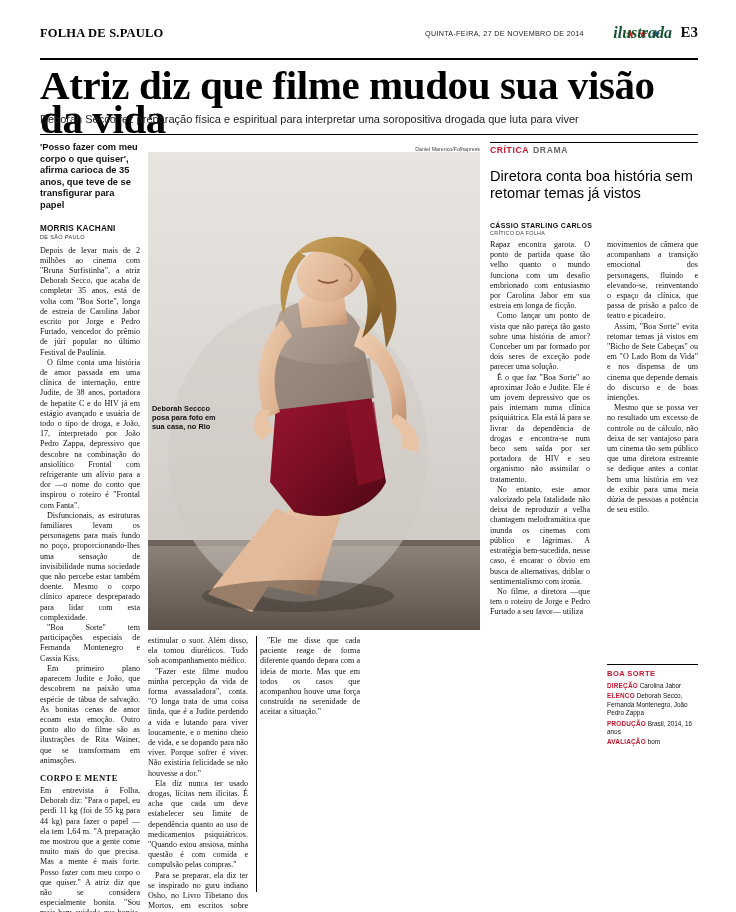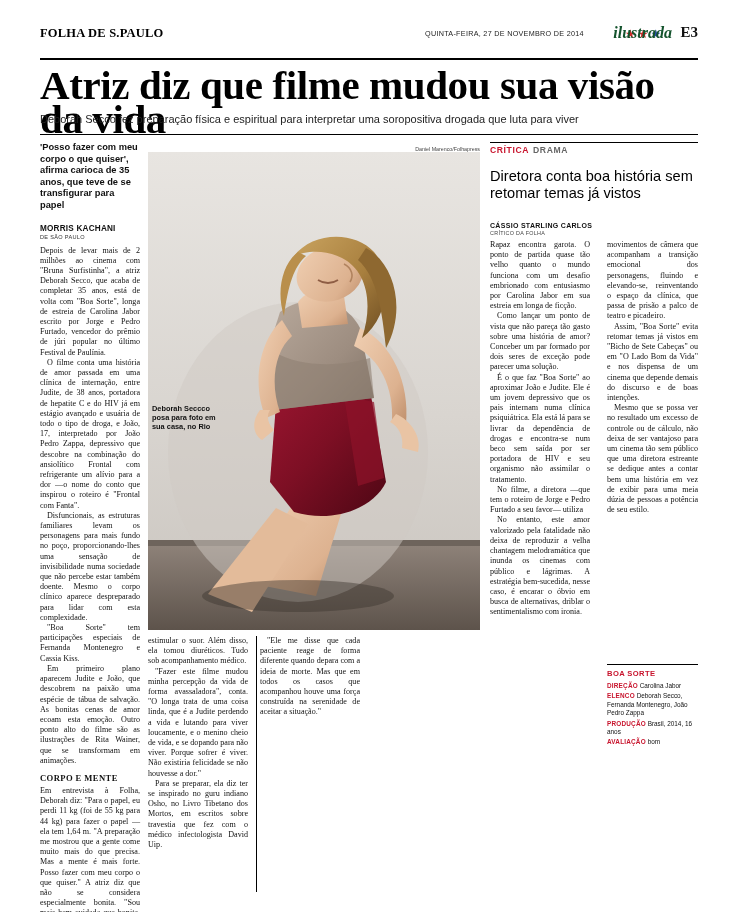--- a/index.html
+++ b/index.html
@@ -415,8 +415,8 @@
     <p class="first">Rapaz encontra garota. O ponto de partida quase tão velho quanto o mundo funciona com um desafio embrionado com entusiasmo por Carolina Jabor em sua estreia em longa de ficção.</p>
     <p>Como lançar um ponto de vista que não pareça tão gasto sobre uma história de amor? Conceber um par formado por dois seres de exceção pode parecer uma solução.</p>
     <p>É o que faz "Boa Sorte" ao aproximar João e Judite. Ele é um jovem depressivo que os pais internam numa clínica psiquiátrica. Ela está lá para se livrar da dependência de drogas e encontra-se num beco sem saída por ser portadora de HIV e seu organismo não assimilar o tratamento.</p>
+    <p>No entanto, este amor valorizado pela fatalidade não deixa de reproduzir a velha chantagem melodramática que inunda os cinemas com público e lágrimas. A estratégia bem-sucedida, nesse caso, é encarar o óbvio em busca de alternativas, driblar o sentimentalismo com ironia.</p>
     <p>No filme, a diretora —que tem o roteiro de Jorge e Pedro Furtado a seu favor— utiliza</p>
-    <p>No entanto, este amor valorizado pela fatalidade não deixa de reproduzir a velha chantagem melodramática que inunda os cinemas com público e lágrimas. A estratégia bem-sucedida, nesse caso, é encarar o óbvio em busca de alternativas, driblar o sentimentalismo com ironia.</p>
   </div>
 
   <div class="col" style="left:607px; top:240px; width:91px;">

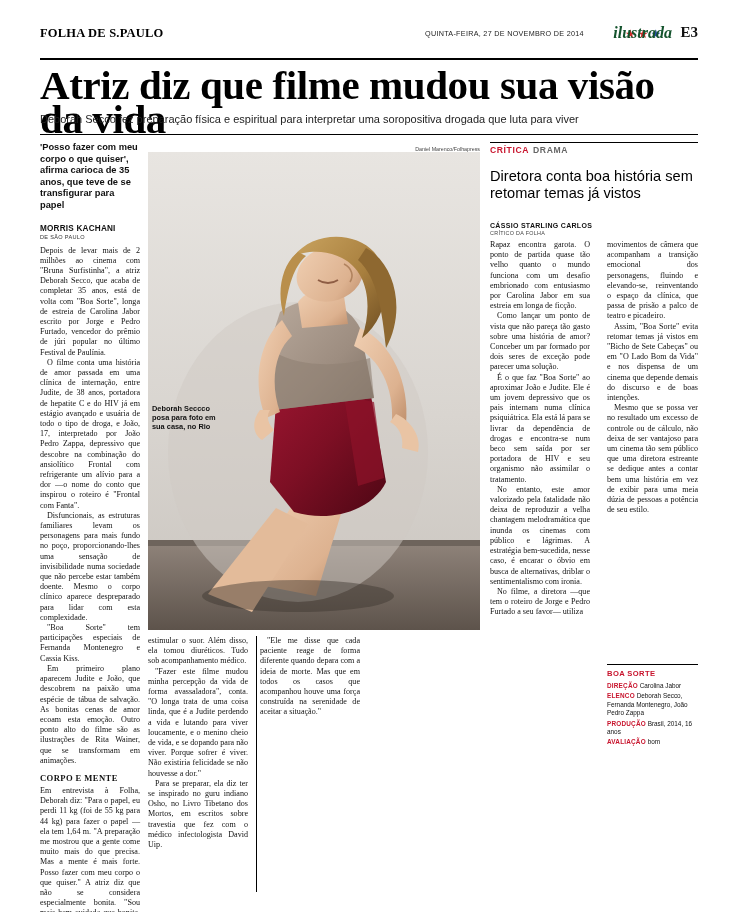--- a/index.html
+++ b/index.html
@@ -394,6 +394,7 @@
   <div class="col" style="left:148px; top:636px; width:100px;">
     <p class="first">estimular o suor. Além disso, ela tomou diuréticos. Tudo sob acompanhamento médico.</p>
     <p>"Fazer este filme mudou minha percepção da vida de forma avassaladora", conta. "O longa trata de uma coisa linda, que é a Judite perdendo a vida e lutando para viver loucamente, e o menino cheio de vida, e se dopando para não viver. Porque sofrer é viver. Não existiria felicidade se não houvesse a dor."</p>
+    <p>Ela diz nunca ter usado drogas, lícitas nem ilícitas. É acha que cada um deve estabelecer seu limite de dependência quanto ao uso de medicamentos psiquiátricos. "Quando estou ansiosa, minha questão é com comida e compulsão pelas compras."</p>
     <p>Para se preparar, ela diz ter se inspirado no guru indiano Osho, no Livro Tibetano dos Mortos, em escritos sobre travestia que fez com o médico infectologista David Uip.</p>
 
   </div>

